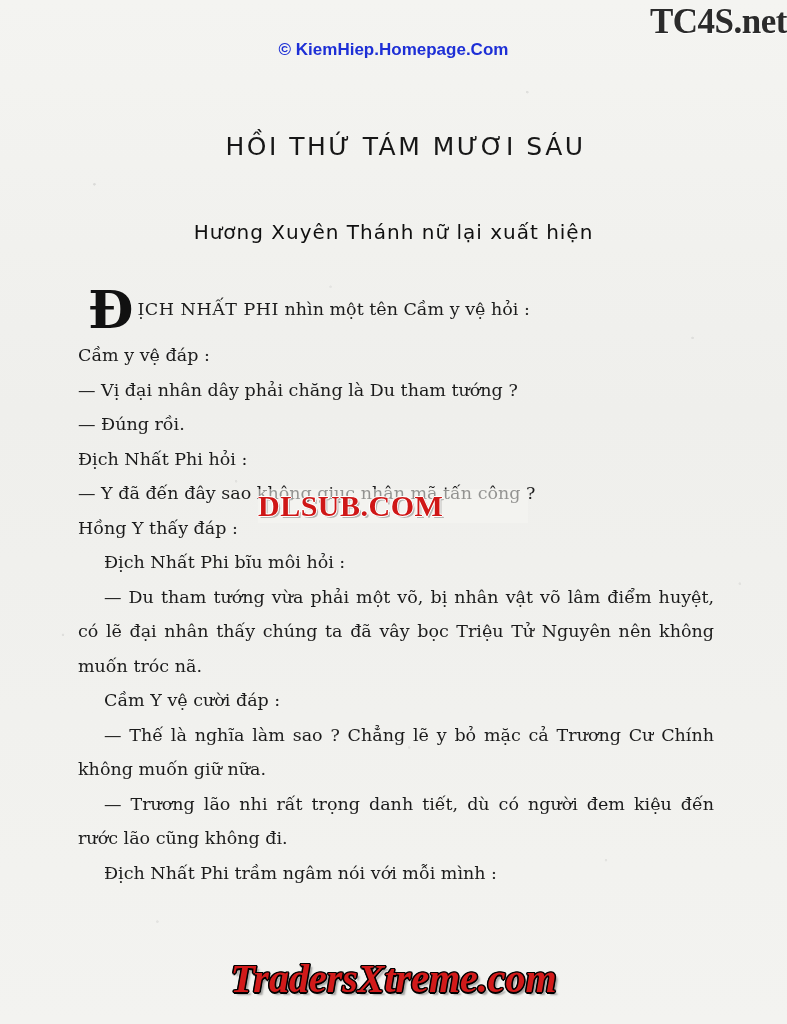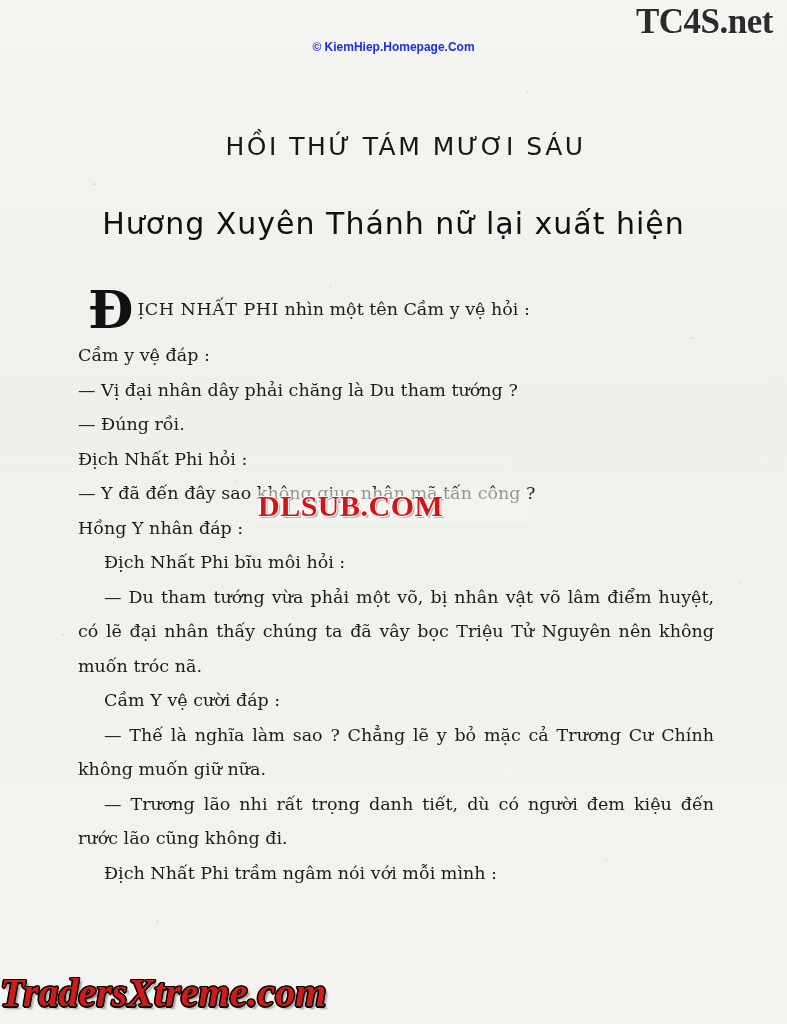--- a/index.html
+++ b/index.html
@@ -36,7 +36,7 @@
   .wm-tc4s {
     position: absolute;
     top: 2px;
-    right: 14px;
+    right: 0;
     font-family: "Liberation Serif", serif;
     font-weight: bold;
     font-size: 35px;

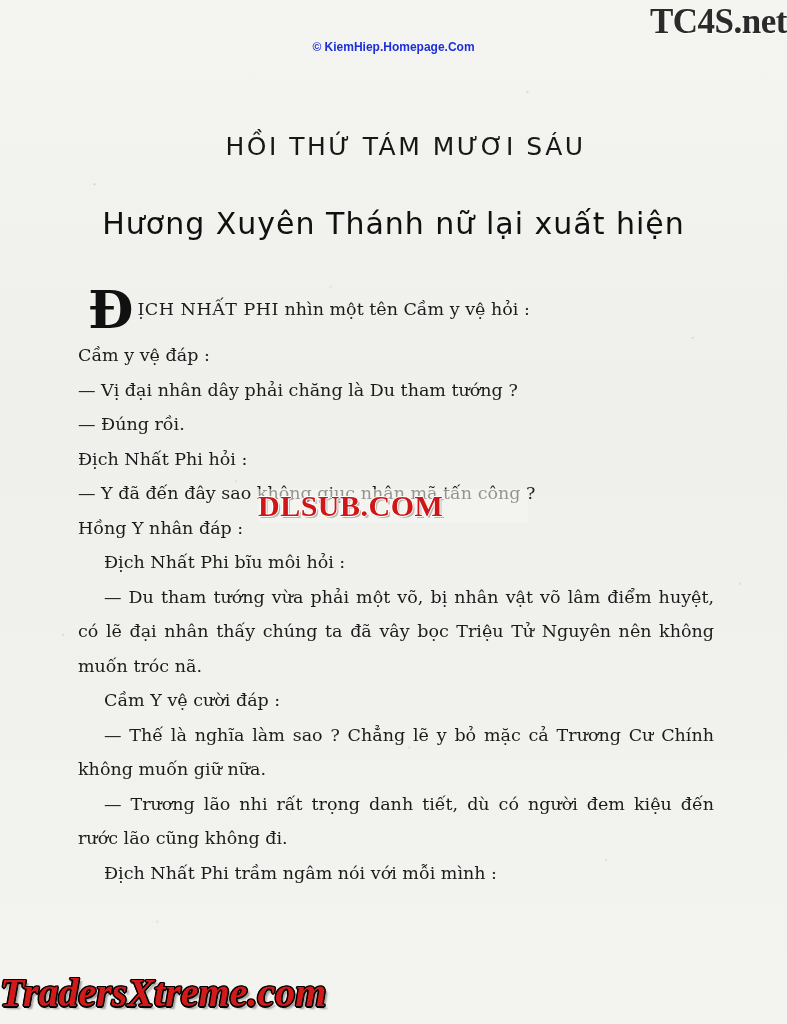--- a/index.html
+++ b/index.html
@@ -53,7 +53,7 @@
     text-align: center;
     font-family: "Liberation Sans", sans-serif;
     font-weight: bold;
-    font-size: 12px;
+    font-size: 17px;
     color: #1d2fd6;
   }
   .wm-dlsub {

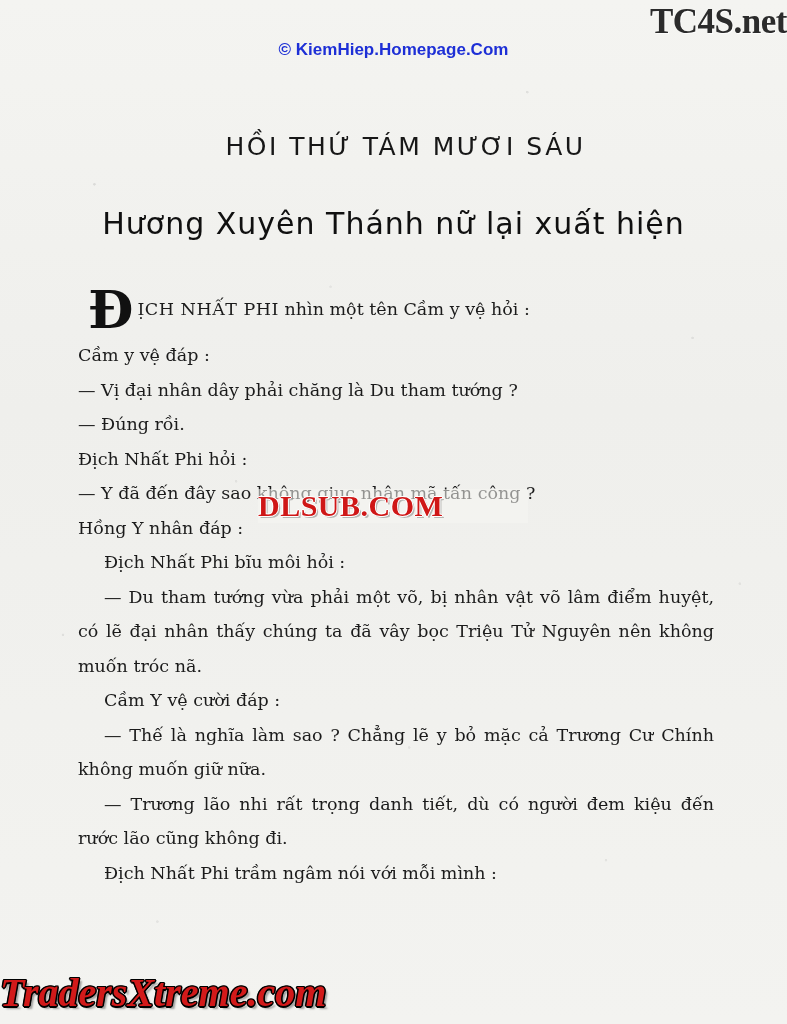--- a/index.html
+++ b/index.html
@@ -106,12 +106,12 @@
   }
   .chapter-title {
     position: absolute;
-    top: 206px;
+    top: 220px;
     left: 0;
     width: 787px;
     text-align: center;
     font-family: "DejaVu Sans", sans-serif;
-    font-size: 30px;
+    font-size: 20px;
     letter-spacing: 1px;
     color: #101010;
   }

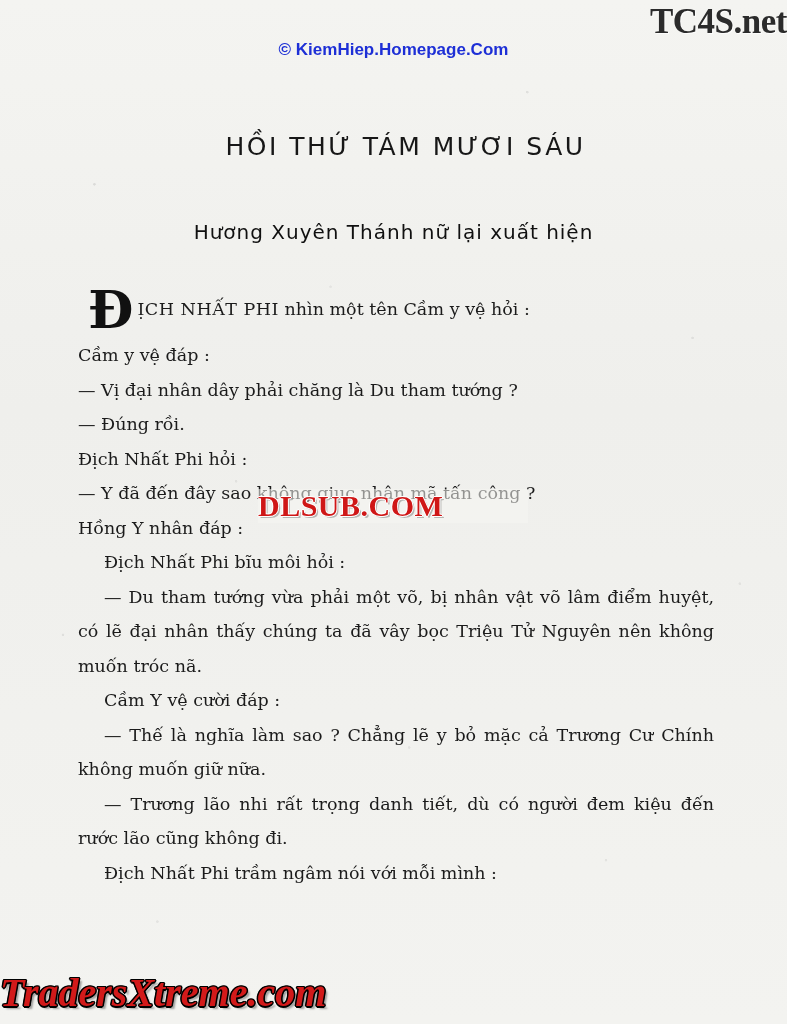--- a/index.html
+++ b/index.html
@@ -173,7 +173,7 @@
     <p>— Đúng rồi.</p>
     <p>Địch Nhất Phi hỏi :</p>
     <p>— Y đã đến đây sao không giục nhân mã tấn công ?</p>
-    <p>Hồng Y nhân đáp :</p>
+    <p>Hồng Y thấy đáp :</p>
     <p class="indent">Địch Nhất Phi bĩu môi hỏi :</p>
     <p class="indent">— Du tham tướng vừa phải một võ, bị nhân vật võ lâm điểm huyệt, có lẽ đại nhân thấy chúng ta đã vây bọc Triệu Tử Nguyên nên không muốn tróc nã.</p>
     <p class="indent">Cầm Y vệ cười đáp :</p>

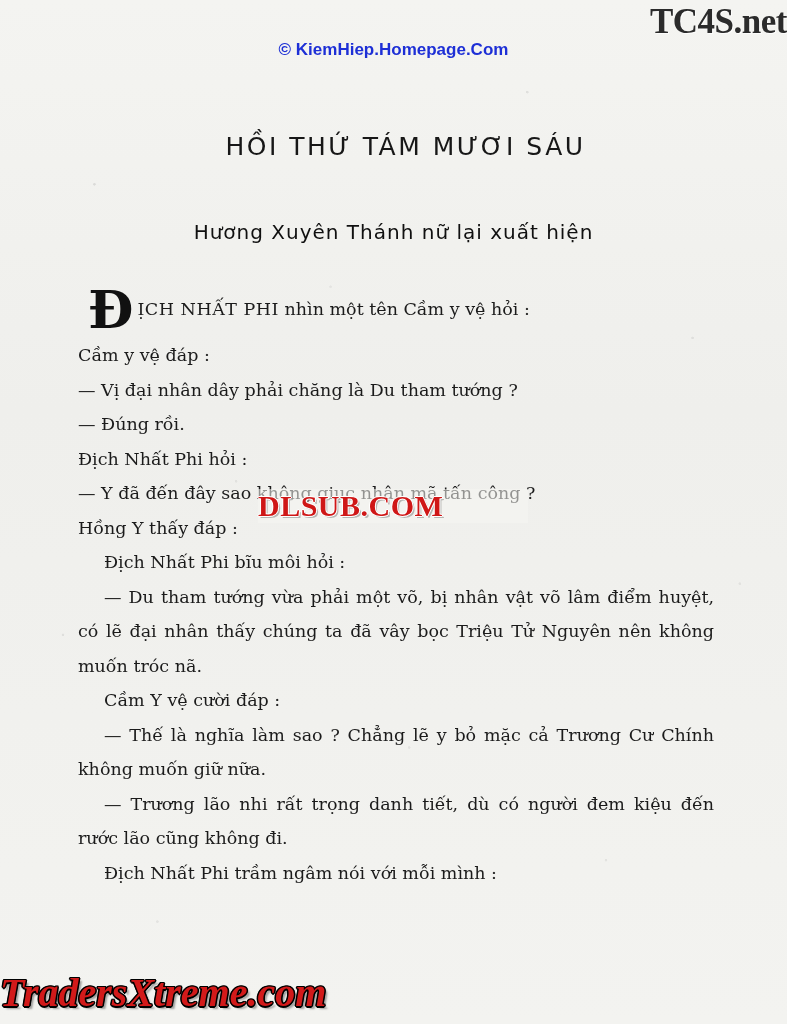--- a/index.html
+++ b/index.html
@@ -74,10 +74,10 @@
   }
   .wm-traders {
     position: absolute;
-    bottom: 8px;
+    bottom: 22px;
     left: 0;
     width: 787px;
-    text-align: left;
+    text-align: center;
     font-family: "Liberation Serif", serif;
     font-weight: bold;
     font-style: italic;

